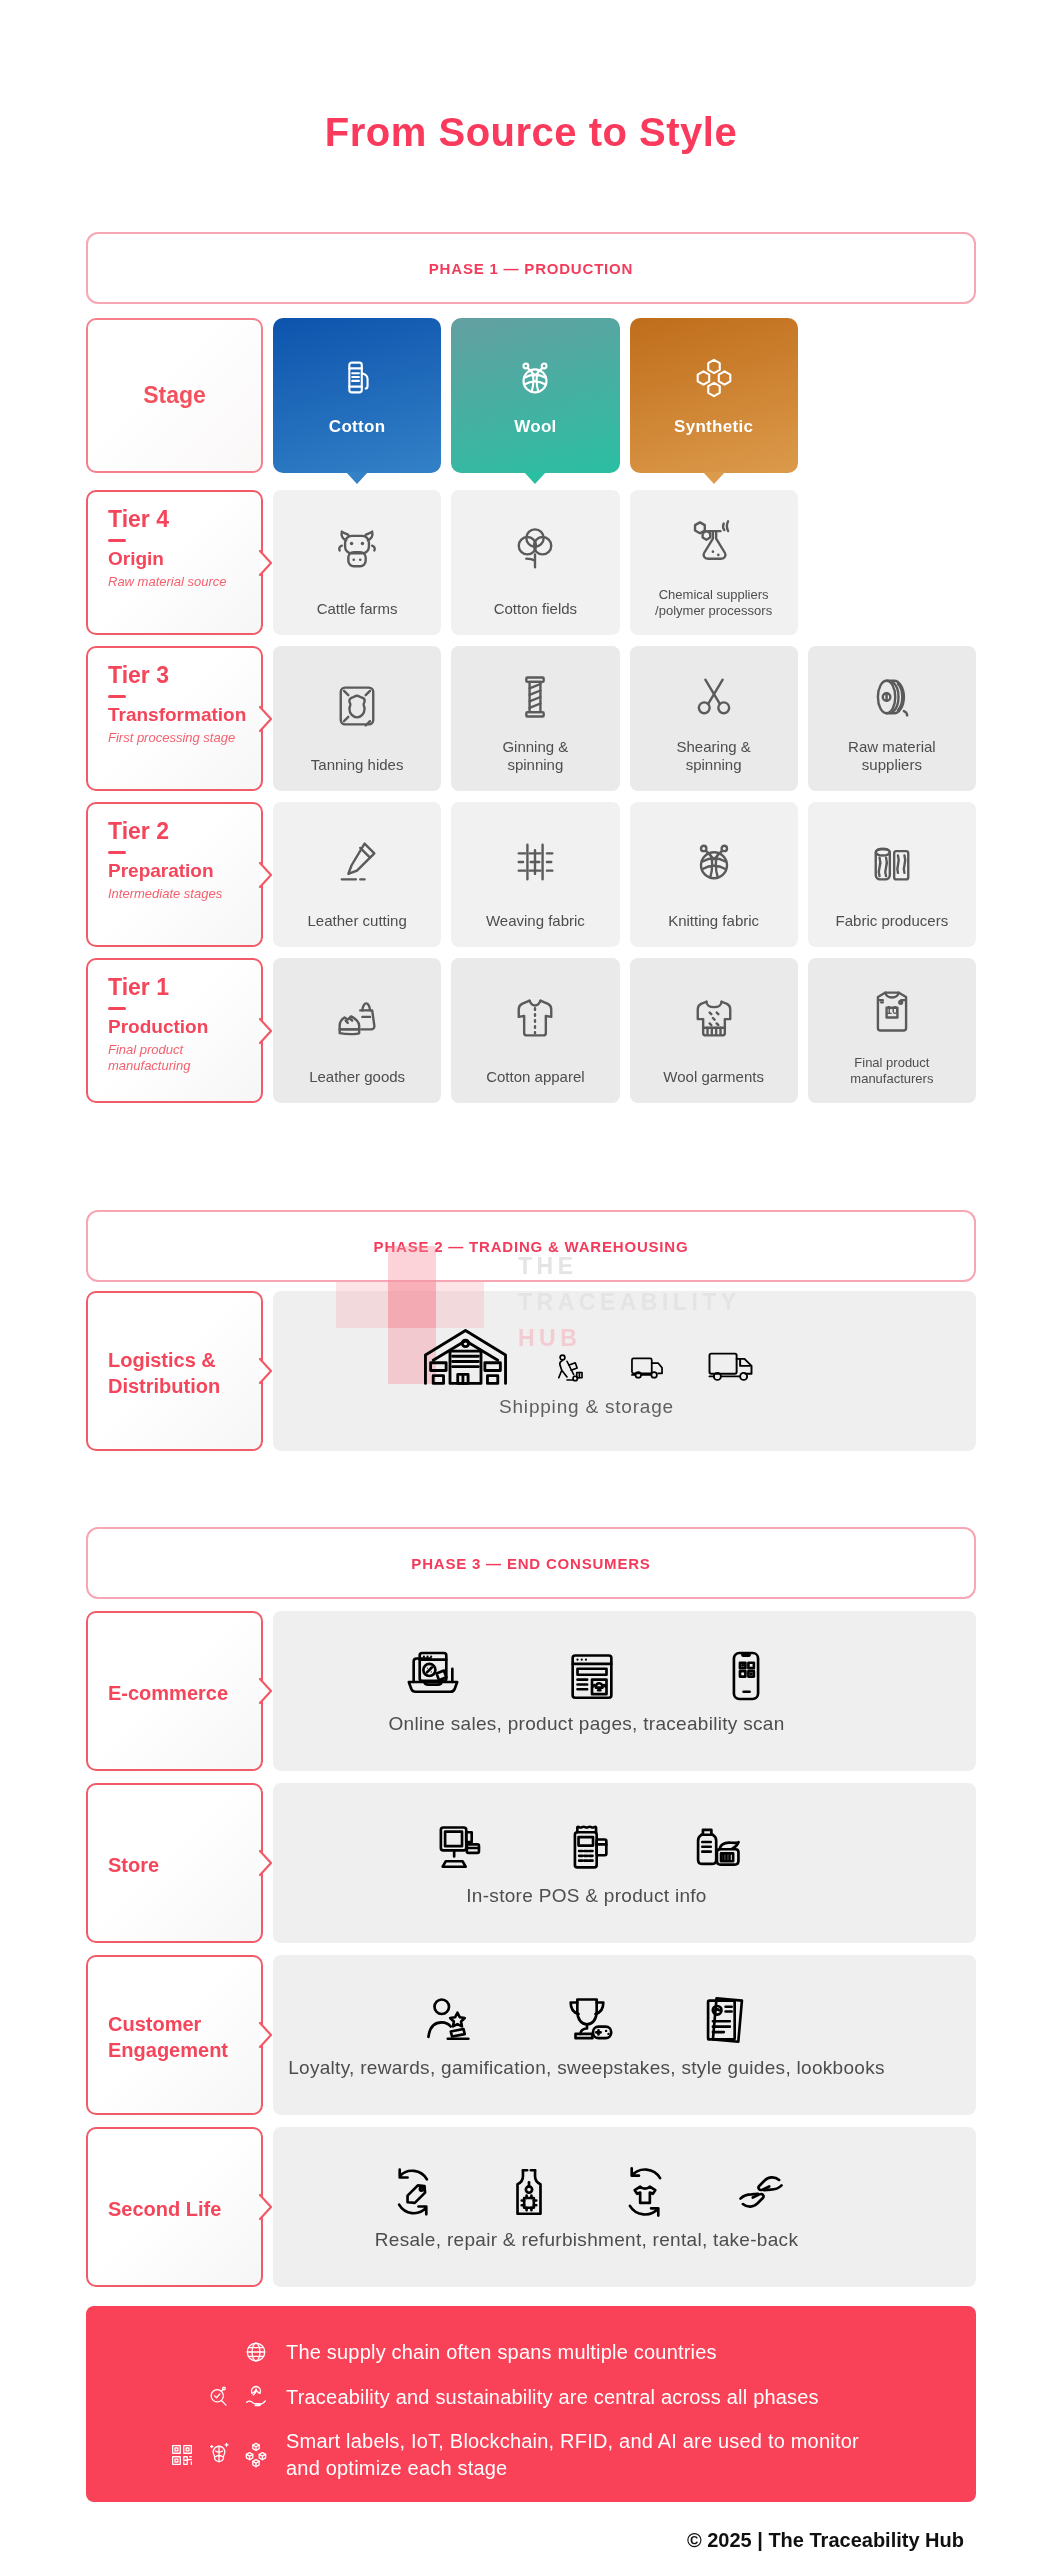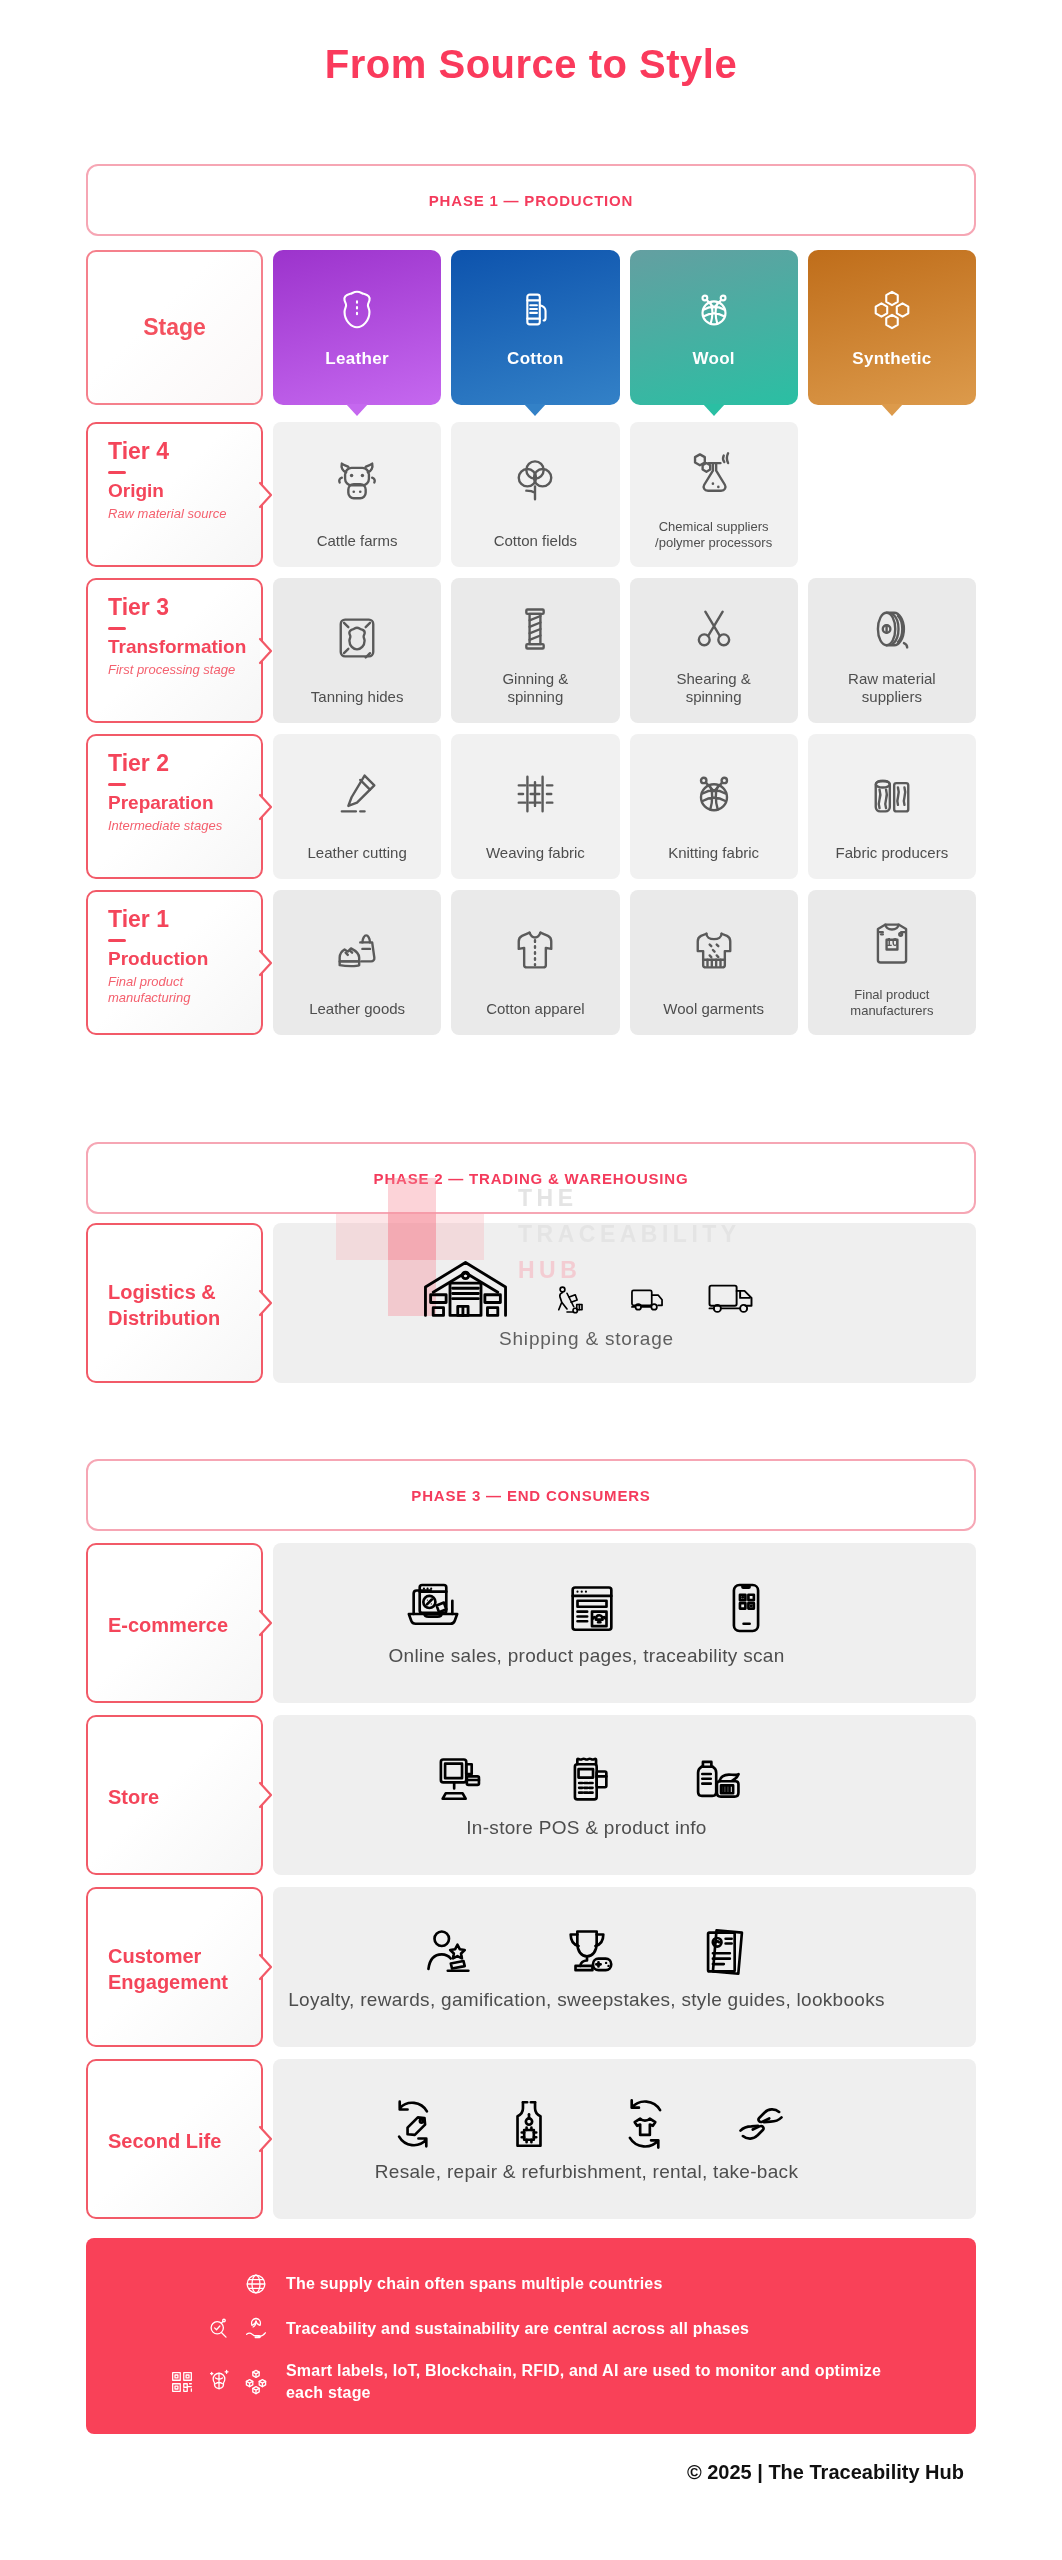--- a/index.html
+++ b/index.html
@@ -4,7 +4,7 @@
 <style>
   html,body{margin:0;padding:0;background:#fff;}
   body{width:1062px;height:2560px;overflow:hidden;font-family:"Liberation Sans",sans-serif;}
-  .page{width:890px;margin:0 auto;padding-top:40px;position:relative;}
+  .page{width:890px;margin:0 auto;padding-top:108px;position:relative;}
   .page-title{margin:0;text-align:center;font-size:40px;font-weight:800;letter-spacing:.5px;color:#FA3A5C;line-height:1.2;}
   
   .phase-header{margin-top:76px;height:68px;border:2px solid #F6A6B4;border-radius:12px;display:flex;align-items:center;justify-content:center;background:#fff;}

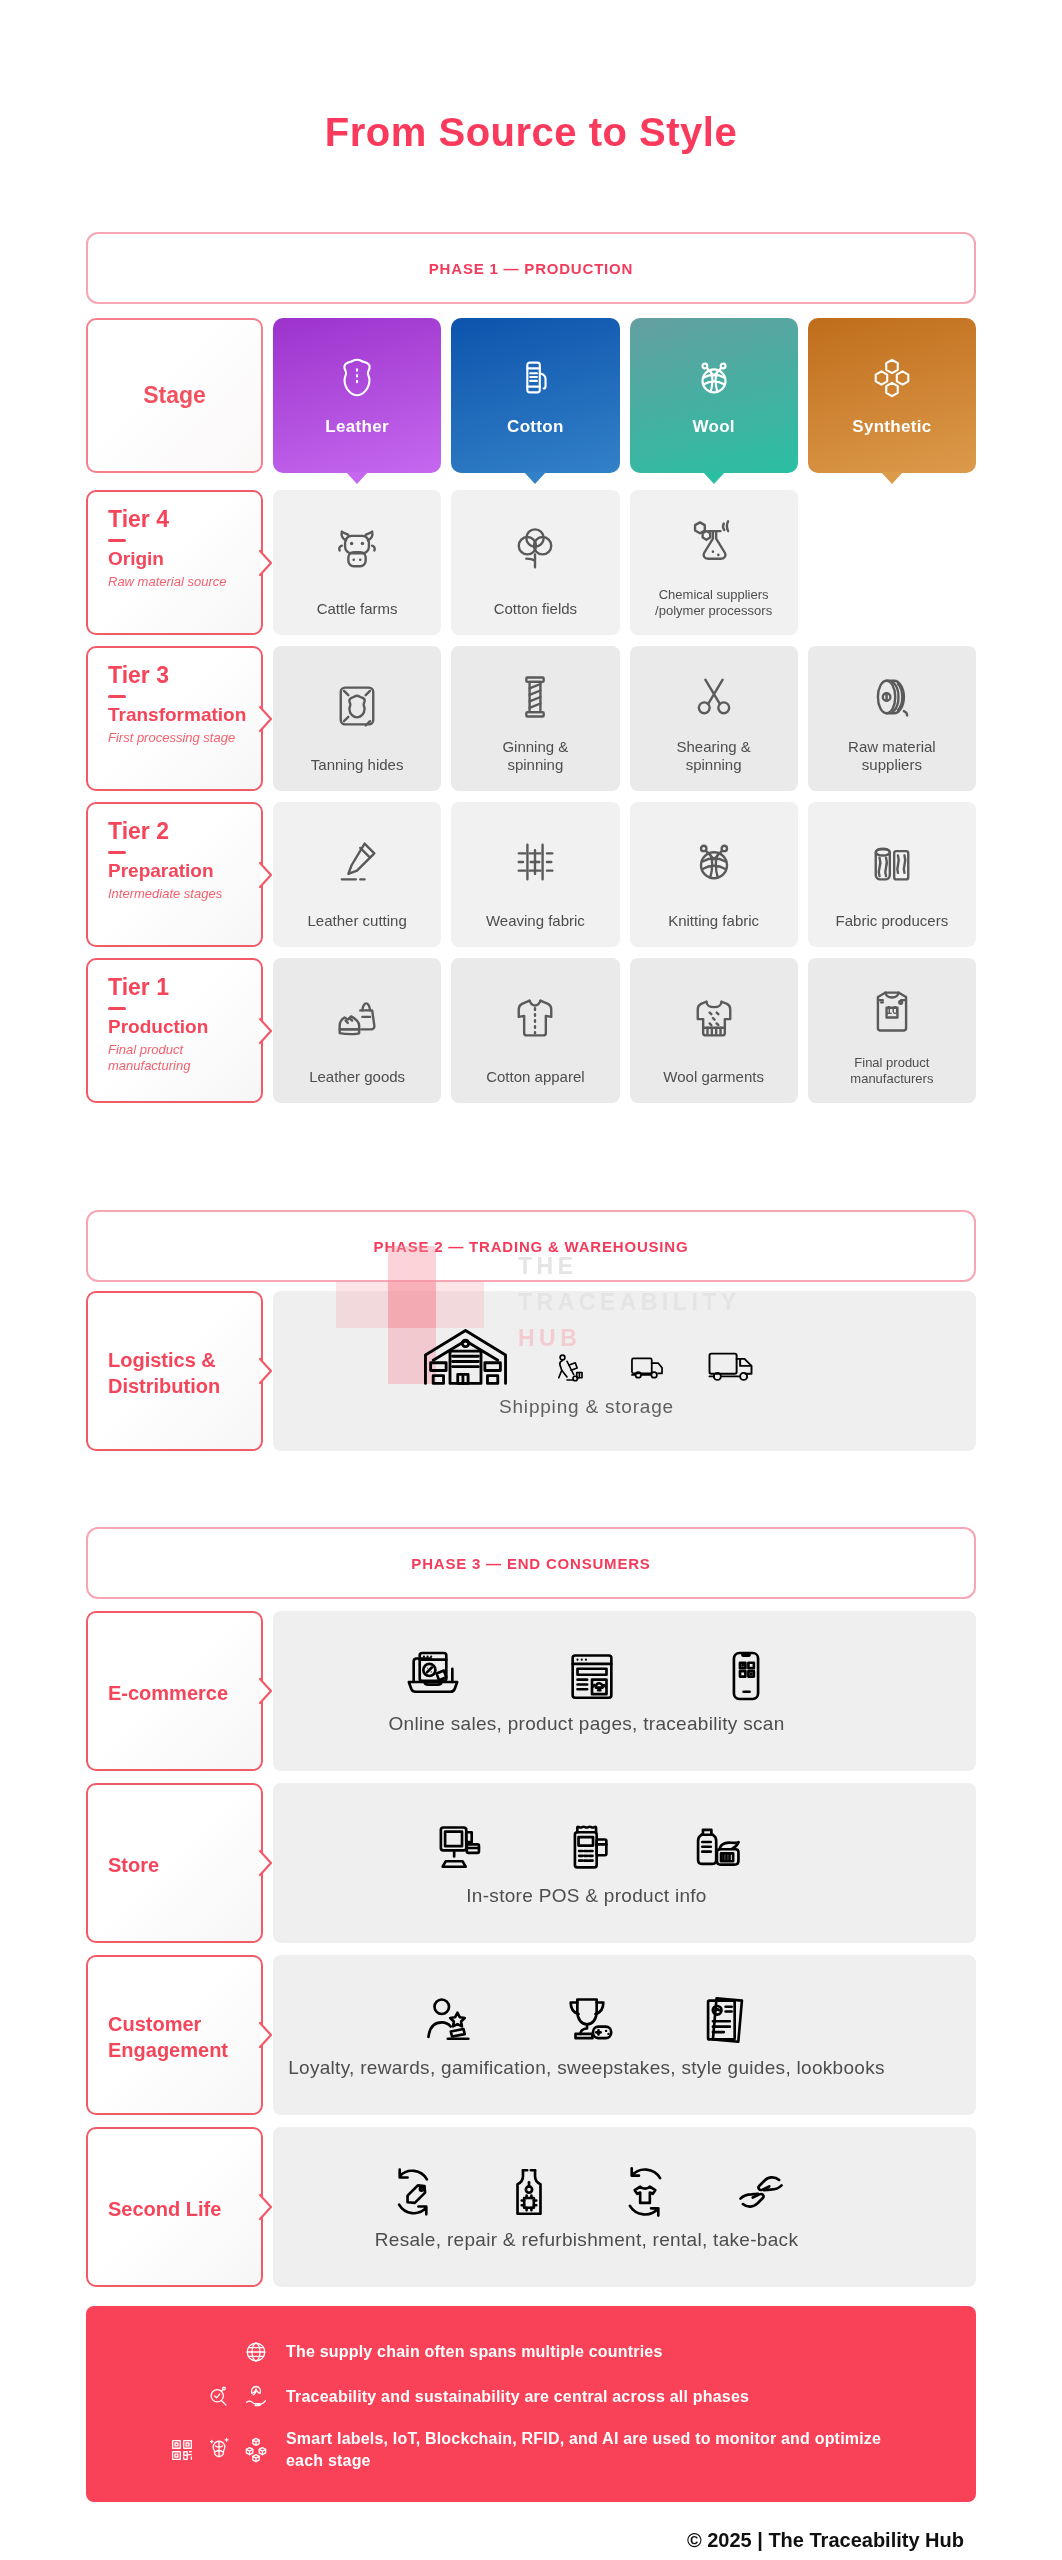--- a/index.html
+++ b/index.html
@@ -79,16 +79,6 @@
       <div class="stage-label-box">
         <span>Stage</span>
       </div>
-    <div class="stage-tile" style="background: linear-gradient(165deg, rgb(156, 51, 204), rgb(197, 104, 239));">
-          <span class="icon">
-            <svg width="46" height="46" viewBox="0 0 48 48" fill="none" stroke="currentColor" stroke-width="2.2" stroke-linecap="round" stroke-linejoin="round">
-              <path d="M17 7c2 0 3-2 7-2s5 2 7 2c4 1 7 3 6 7l-1.5 4c-.8 2.5 1.5 4.5 1.5 8 0 9-7 16-13 16S11 35 11 26c0-3.5 2.3-5.5 1.5-8L11 14c-1-4 2-6 6-7z"></path>
-              <path d="M24 15v18" stroke-dasharray="1.5 4.5"></path>
-            </svg>
-          </span>
-          <span class="t-label">Leather</span>
-          <span class="tile-pointer" style="border-top-color: rgb(197, 104, 239);"></span>
-        </div>
         <div class="stage-tile" style="background: linear-gradient(165deg, rgb(13, 83, 173), rgb(51, 129, 199));">
           <span class="icon">
             <svg width="46" height="46" viewBox="0 0 48 48" fill="none" stroke="currentColor" stroke-width="2.2" stroke-linecap="round" stroke-linejoin="round">

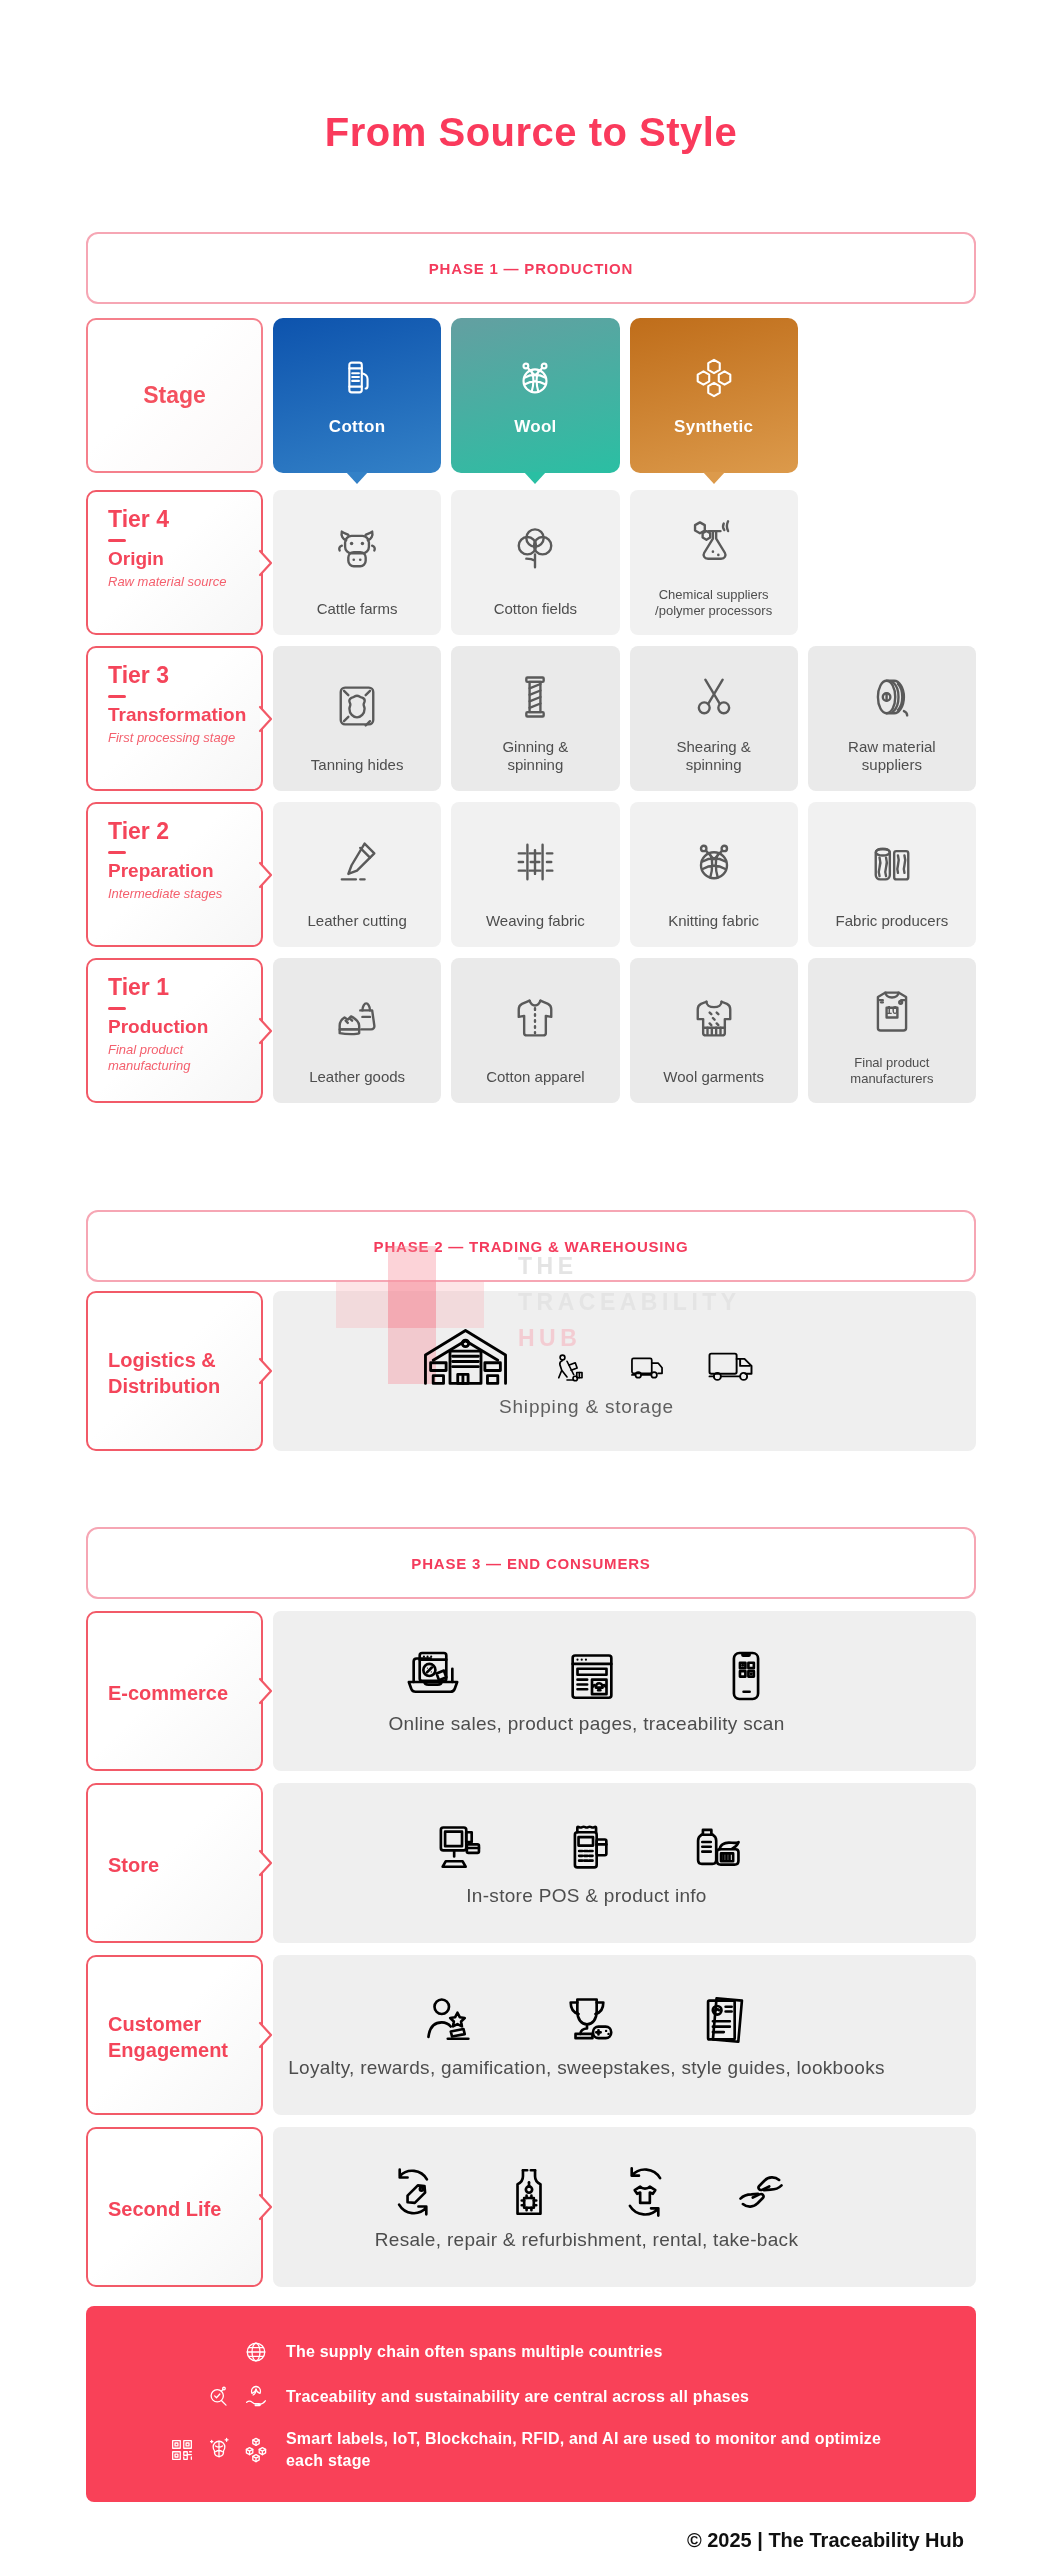--- a/index.html
+++ b/index.html
@@ -59,7 +59,7 @@
   .footer-box{margin-top:19px;height:196px;border-radius:8px;background:#F94158;color:#fff;box-sizing:border-box;padding:32px 20px 0 88px;display:flex;flex-direction:column;gap:17px;}
   .note-row{display:grid;grid-template-columns:96px auto;column-gap:16px;align-items:center;}
   .note-icons{display:flex;justify-content:flex-end;align-items:center;gap:9px;}
-  .note-text{font-size:16px;font-weight:700;line-height:1.35;max-width:600px;letter-spacing:.2px;}
+  .note-text{font-size:20px;font-weight:400;line-height:1.35;max-width:600px;letter-spacing:.2px;}
   .copyright{margin-top:27px;text-align:right;padding-right:12px;font-size:20px;font-weight:600;color:#101010;}
   .icon{display:inline-flex;line-height:0;}
   svg{display:block;}

